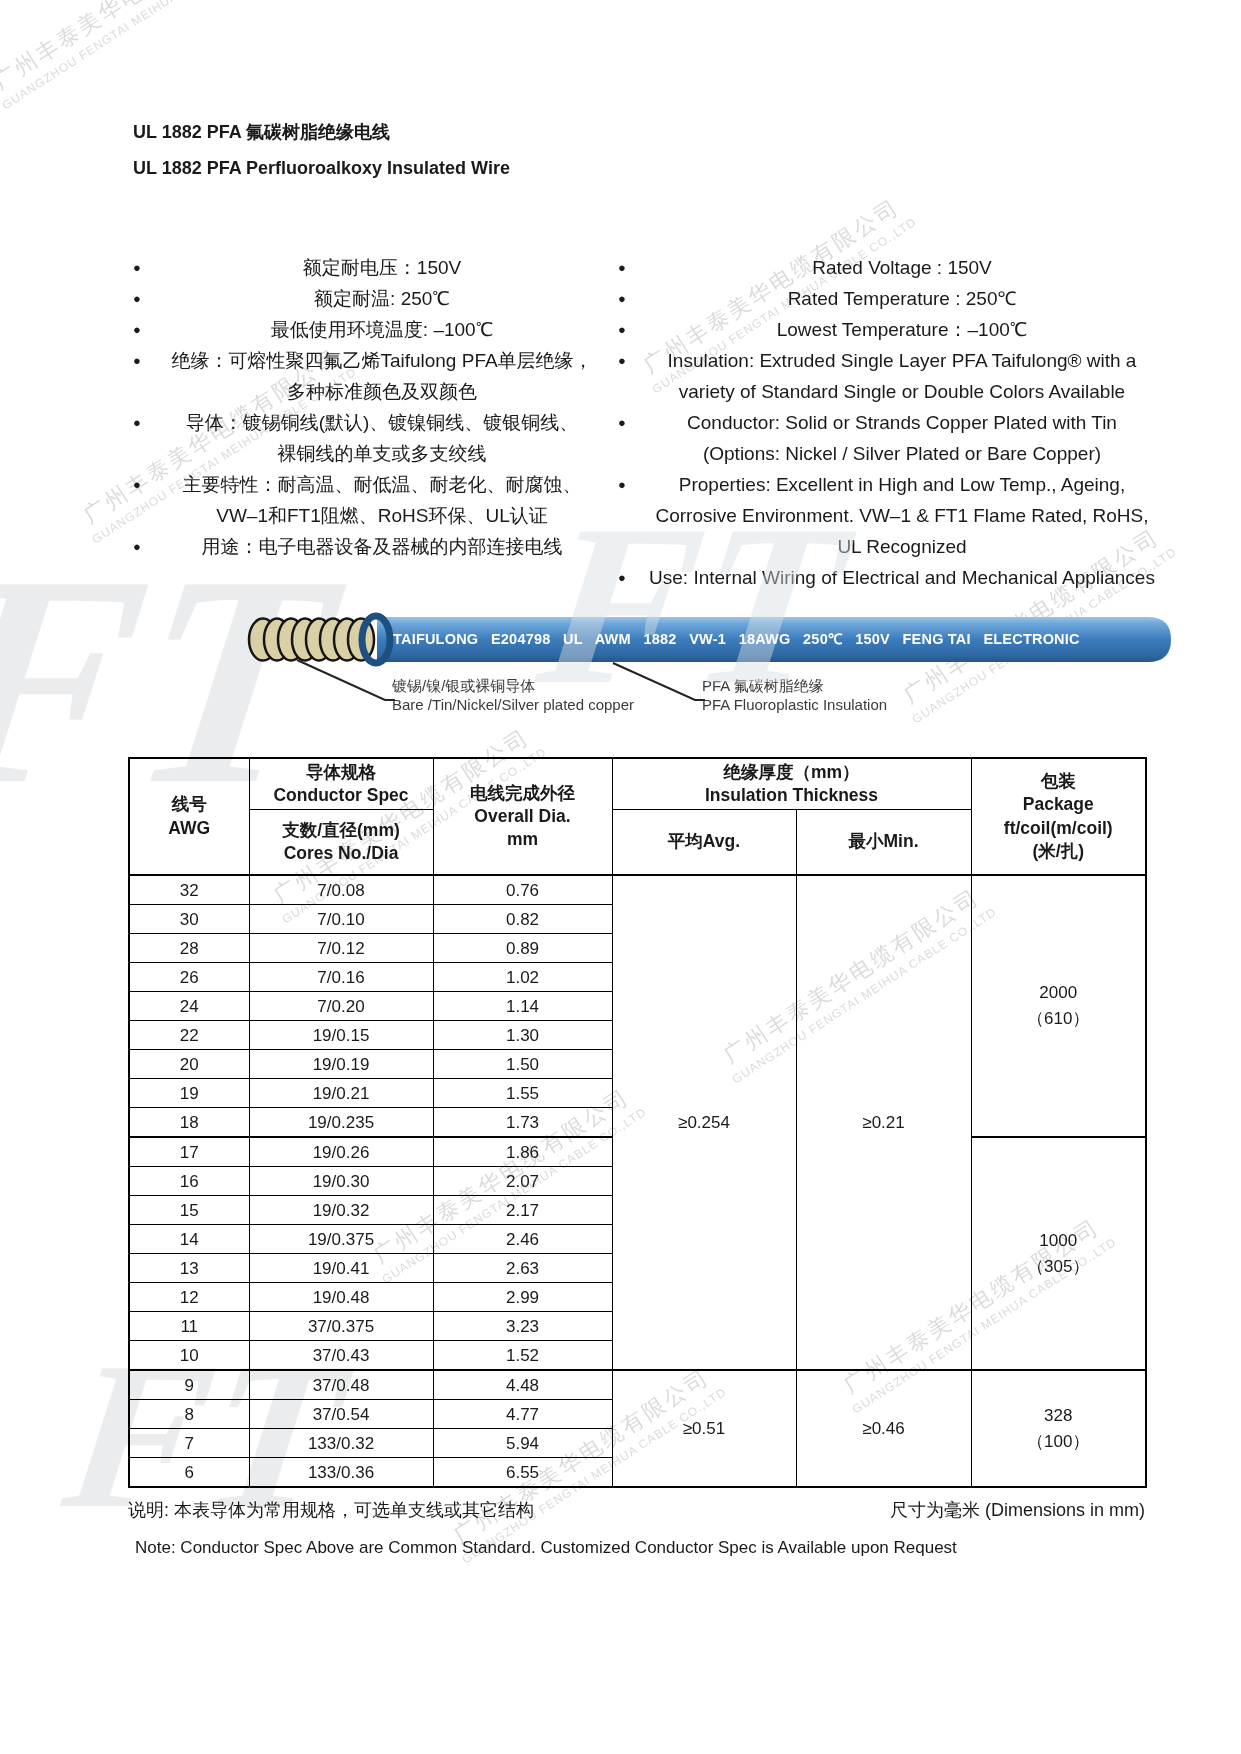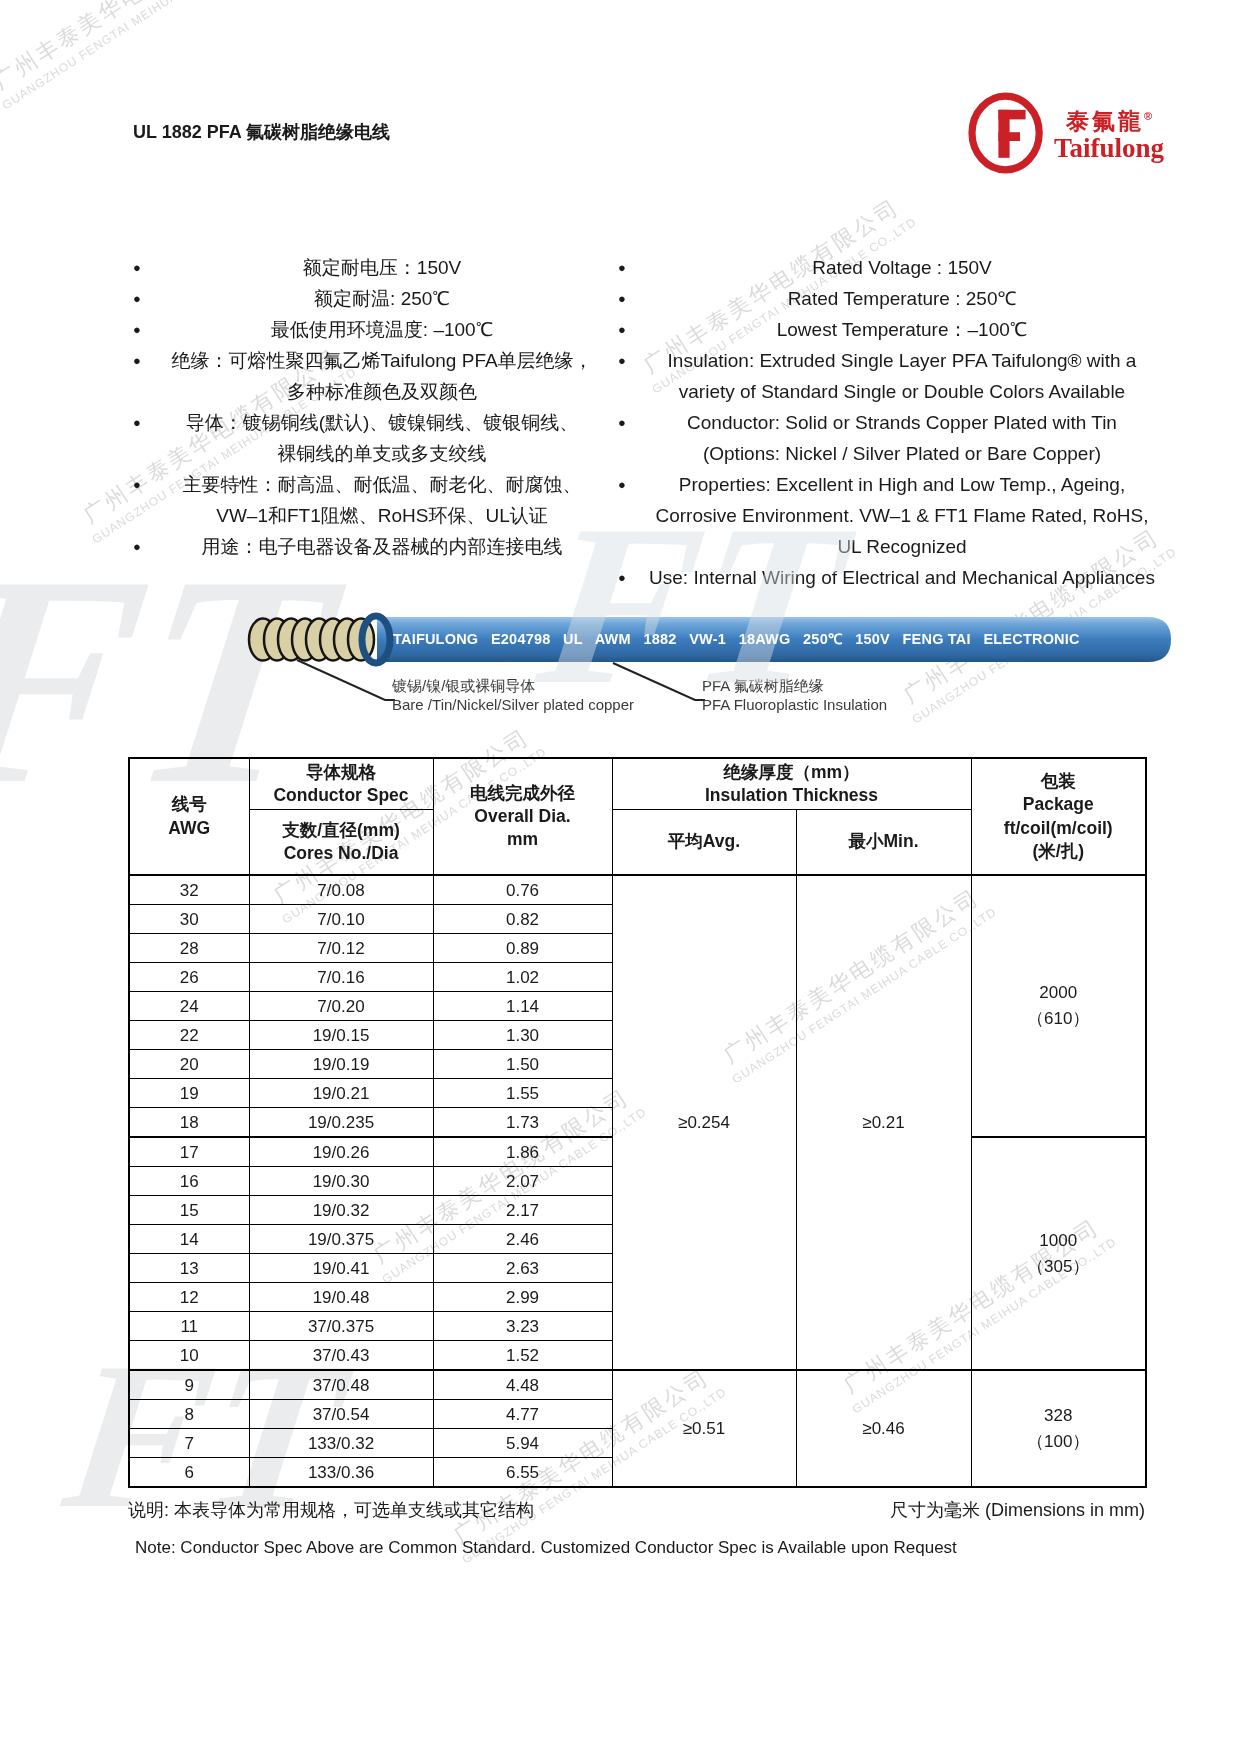--- a/index.html
+++ b/index.html
@@ -109,20 +109,6 @@
     <div class="t">UL 1882 PFA 氟碳树脂绝缘电线</div>
   </div>
 
-  <div id="logo">
-    <svg width="80" height="86" viewBox="0 0 100 106">
-      <ellipse cx="47" cy="53" rx="42" ry="46" fill="none" stroke="#cc2027" stroke-width="9"></ellipse>
-      <rect x="38" y="24" width="14" height="60" fill="#cc2027"></rect>
-      <rect x="38" y="24" width="34" height="12" fill="#cc2027"></rect>
-      <rect x="38" y="52" width="27" height="11" fill="#cc2027"></rect>
-    </svg>
-    <div class="ltxt">
-      <div class="lzh">
-        <span>泰氟龍</span><sup>®</sup>
-      </div>
-      <div class="len">Taifulong</div>
-    </div>
-  </div>
 
   <ul id="features-zh" class="features">
       <li>

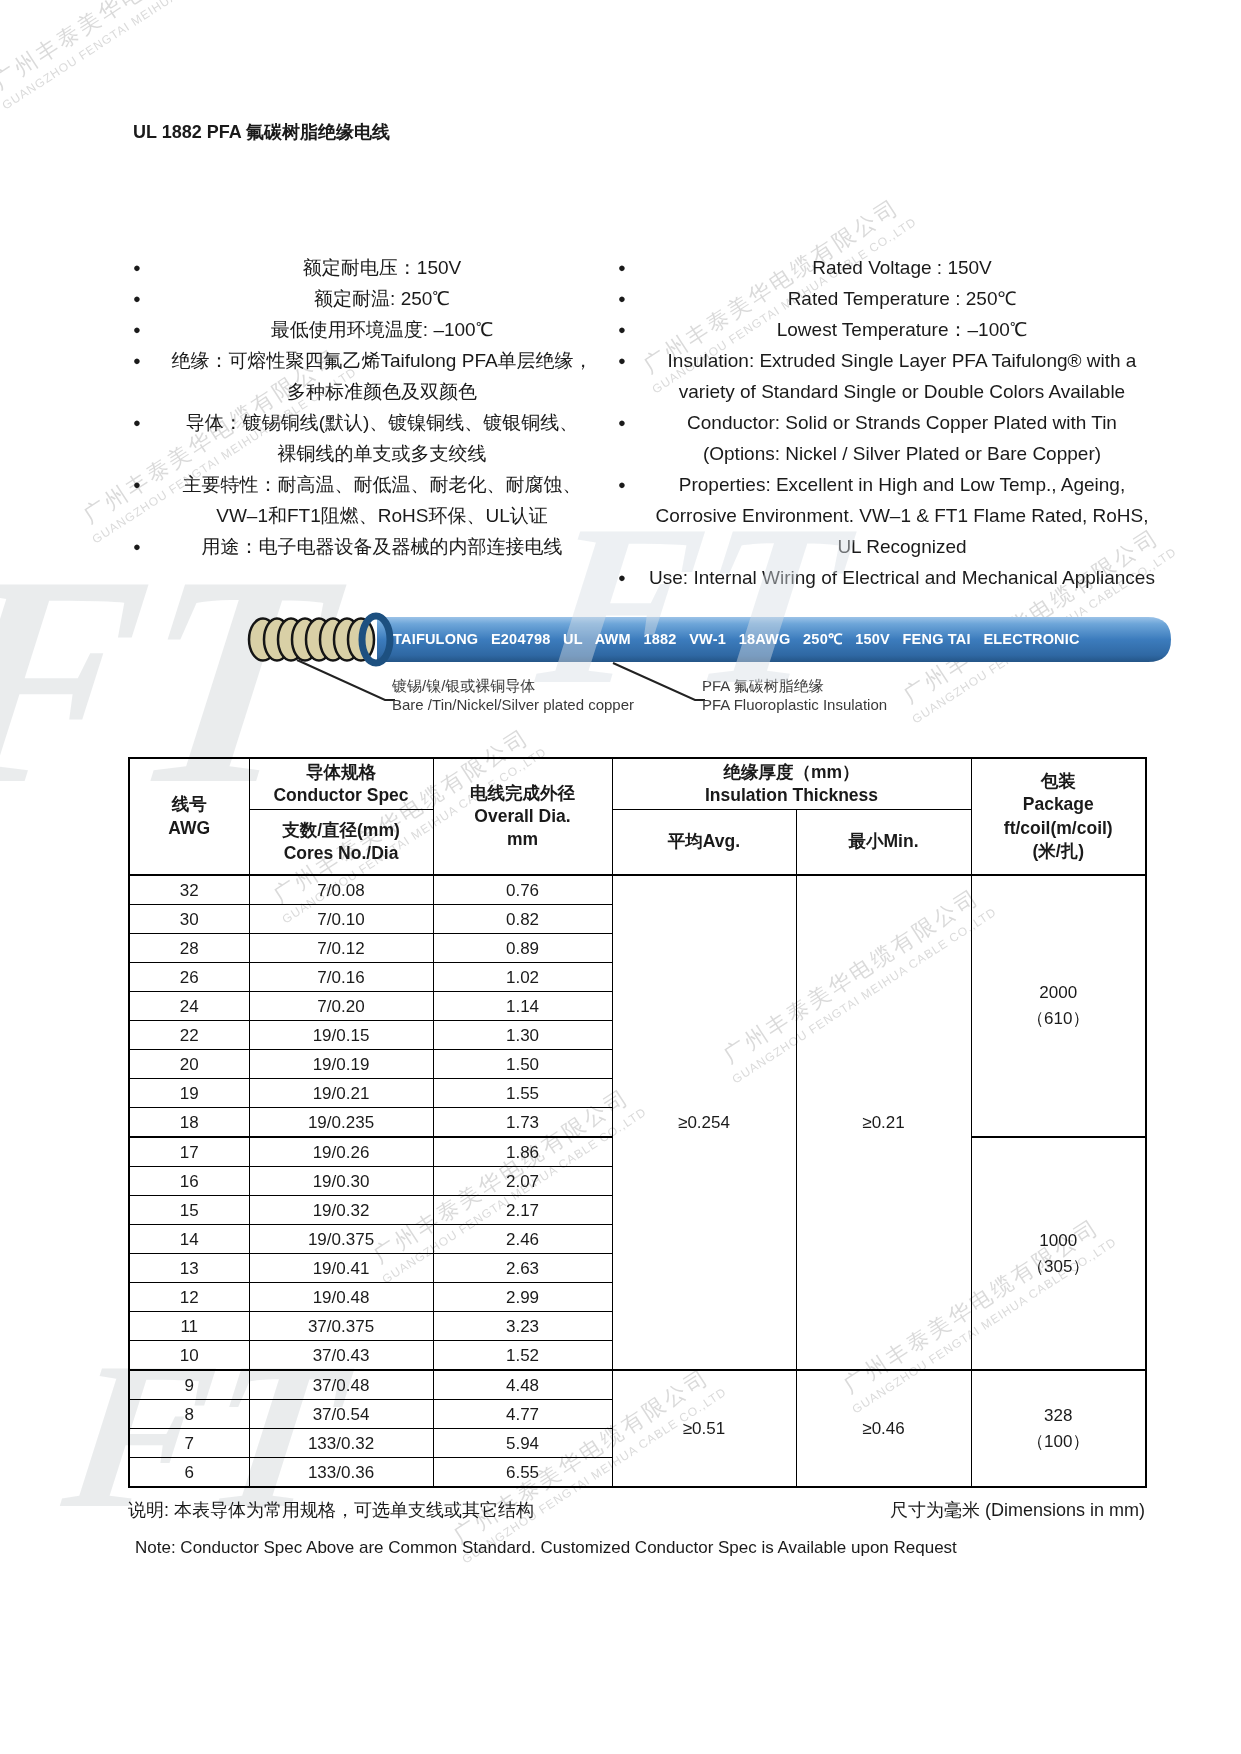--- a/index.html
+++ b/index.html
@@ -107,6 +107,7 @@
 
   <div id="title-block">
     <div class="t">UL 1882 PFA 氟碳树脂绝缘电线</div>
+    <div class="t">UL 1882 PFA Perfluoroalkoxy Insulated Wire</div>
   </div>
 
 

